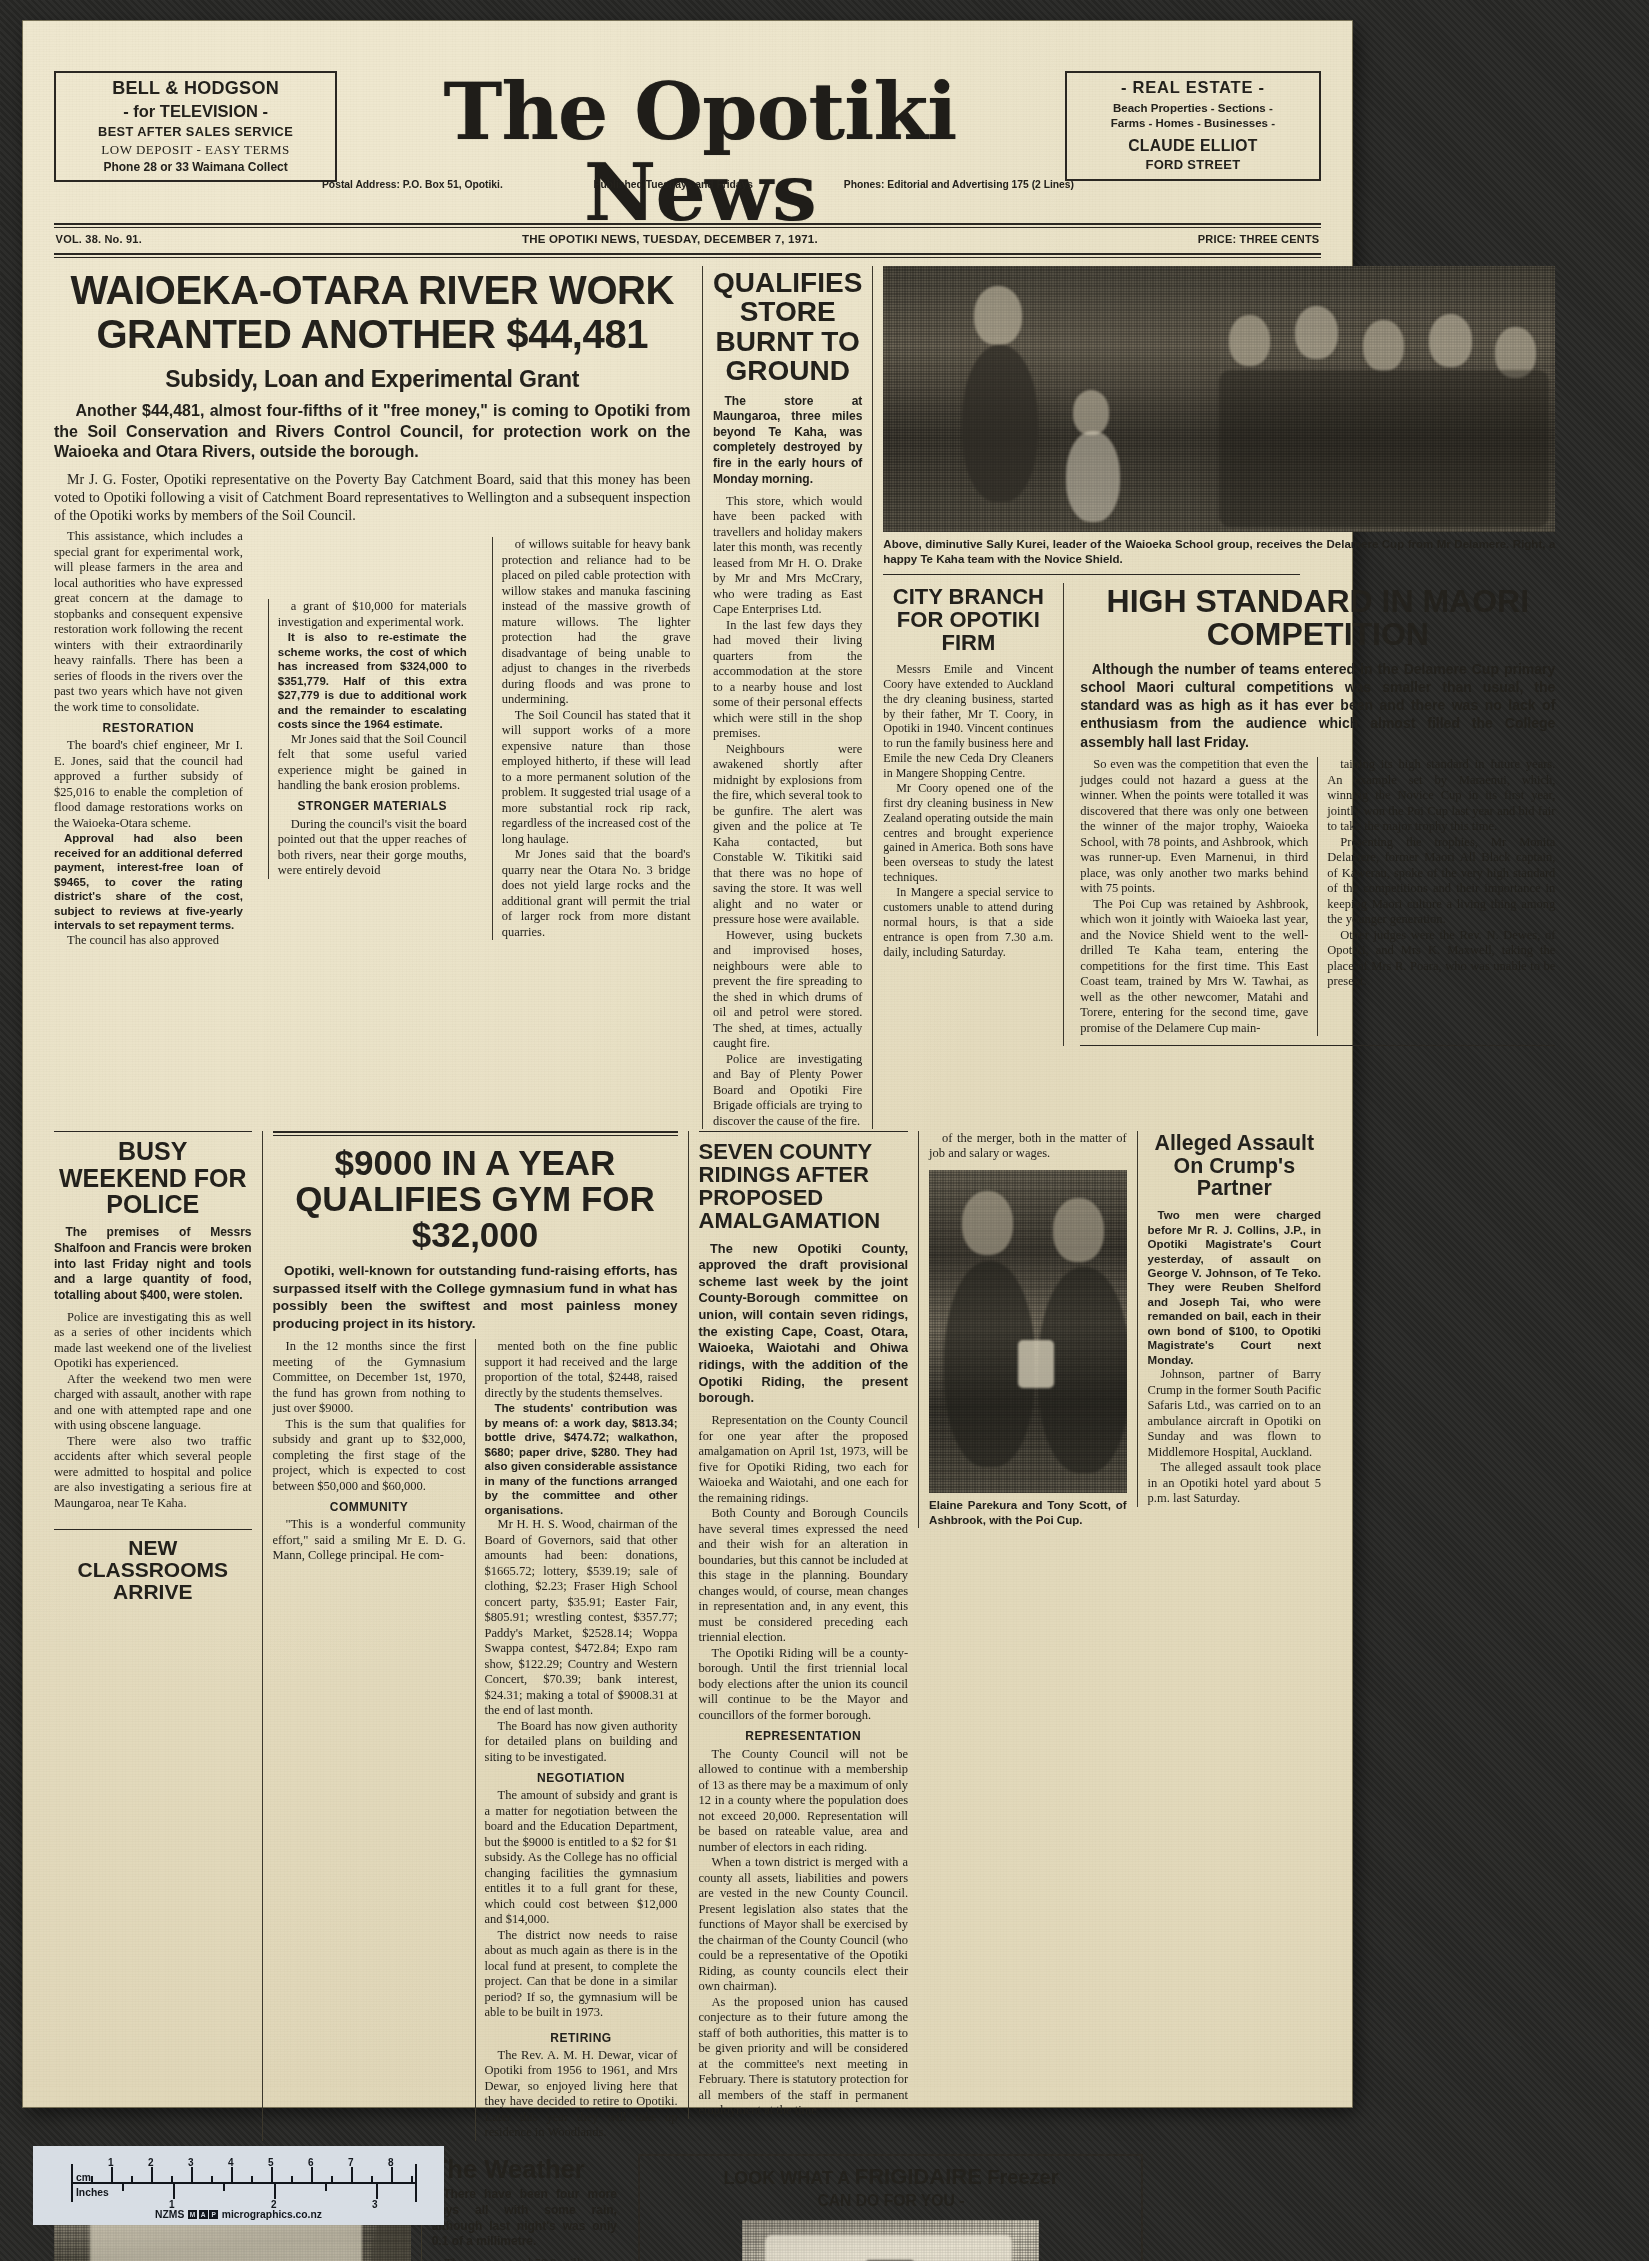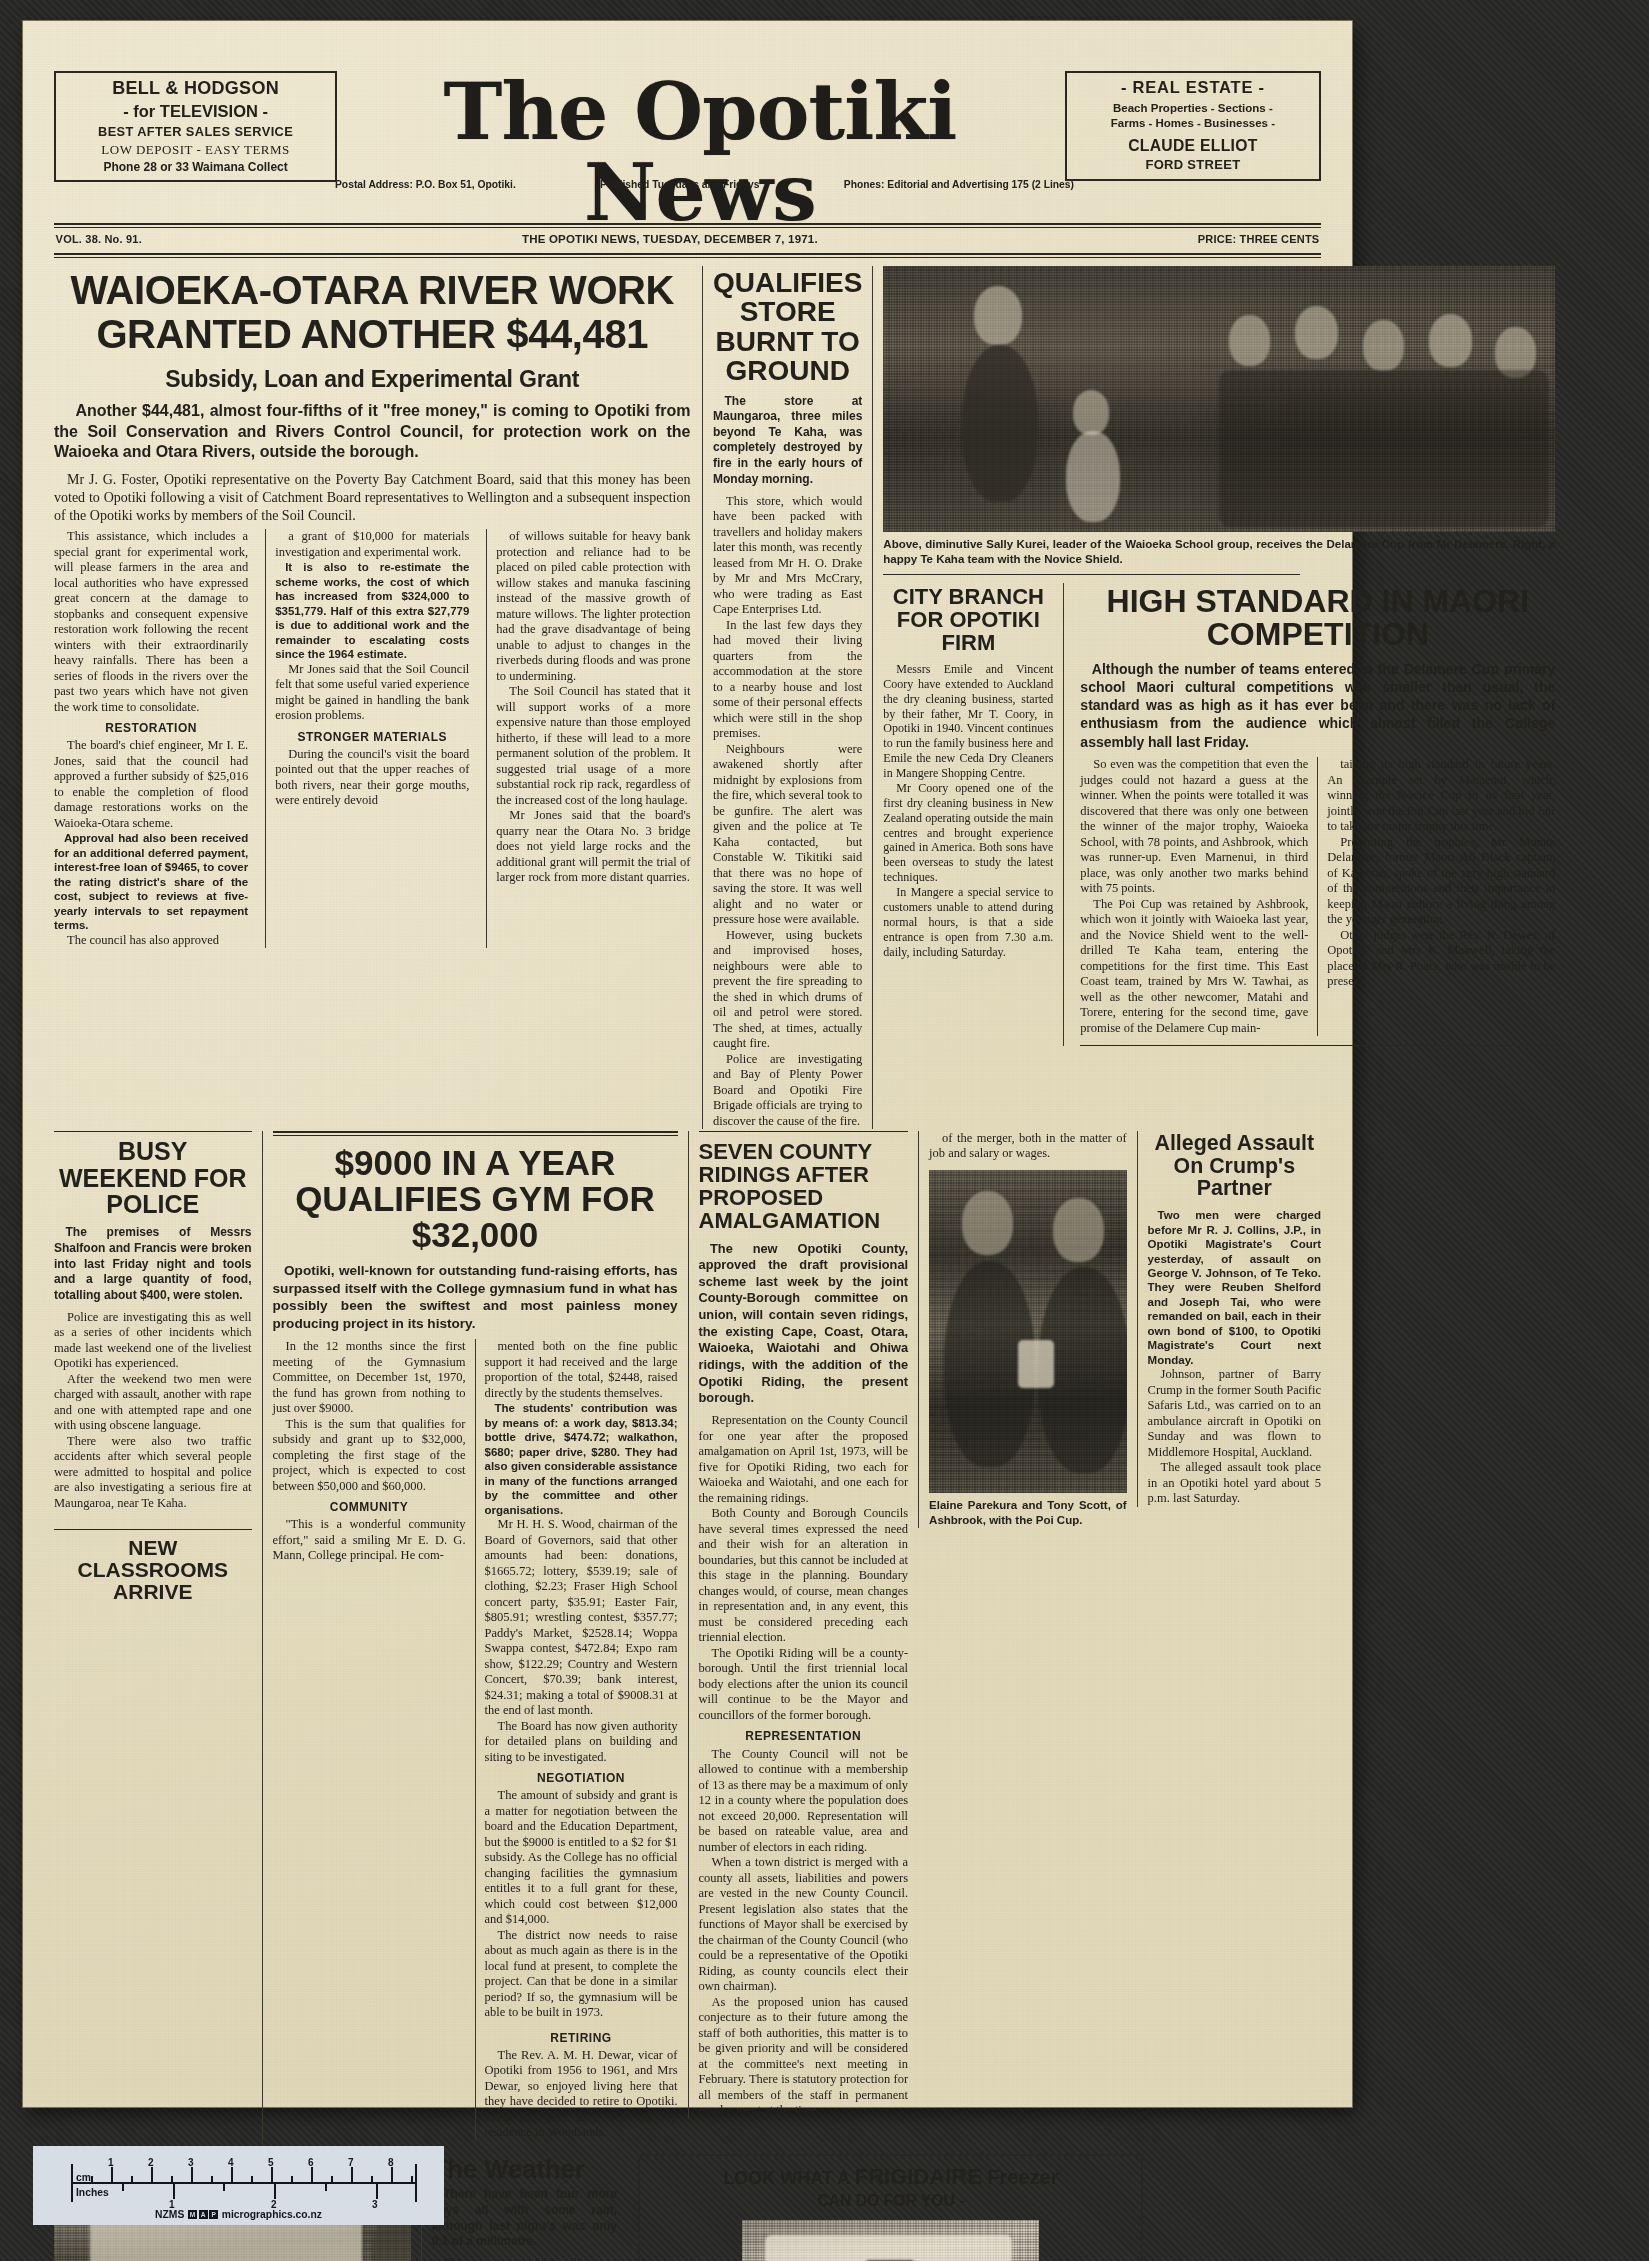--- a/index.html
+++ b/index.html
@@ -55,7 +55,7 @@
     font-style:italic;
   }
   .nameplate span{font-style:normal;}
-  .mast-foot{position:absolute;left:281px;right:247px;top:130px;
+  .mast-foot{position:absolute;left:268px;right:247px;top:130px;
     display:flex;justify-content:space-between;
     font-family:"Liberation Sans",sans-serif;font-weight:bold;font-size:10.3px;gap:30px;}
 

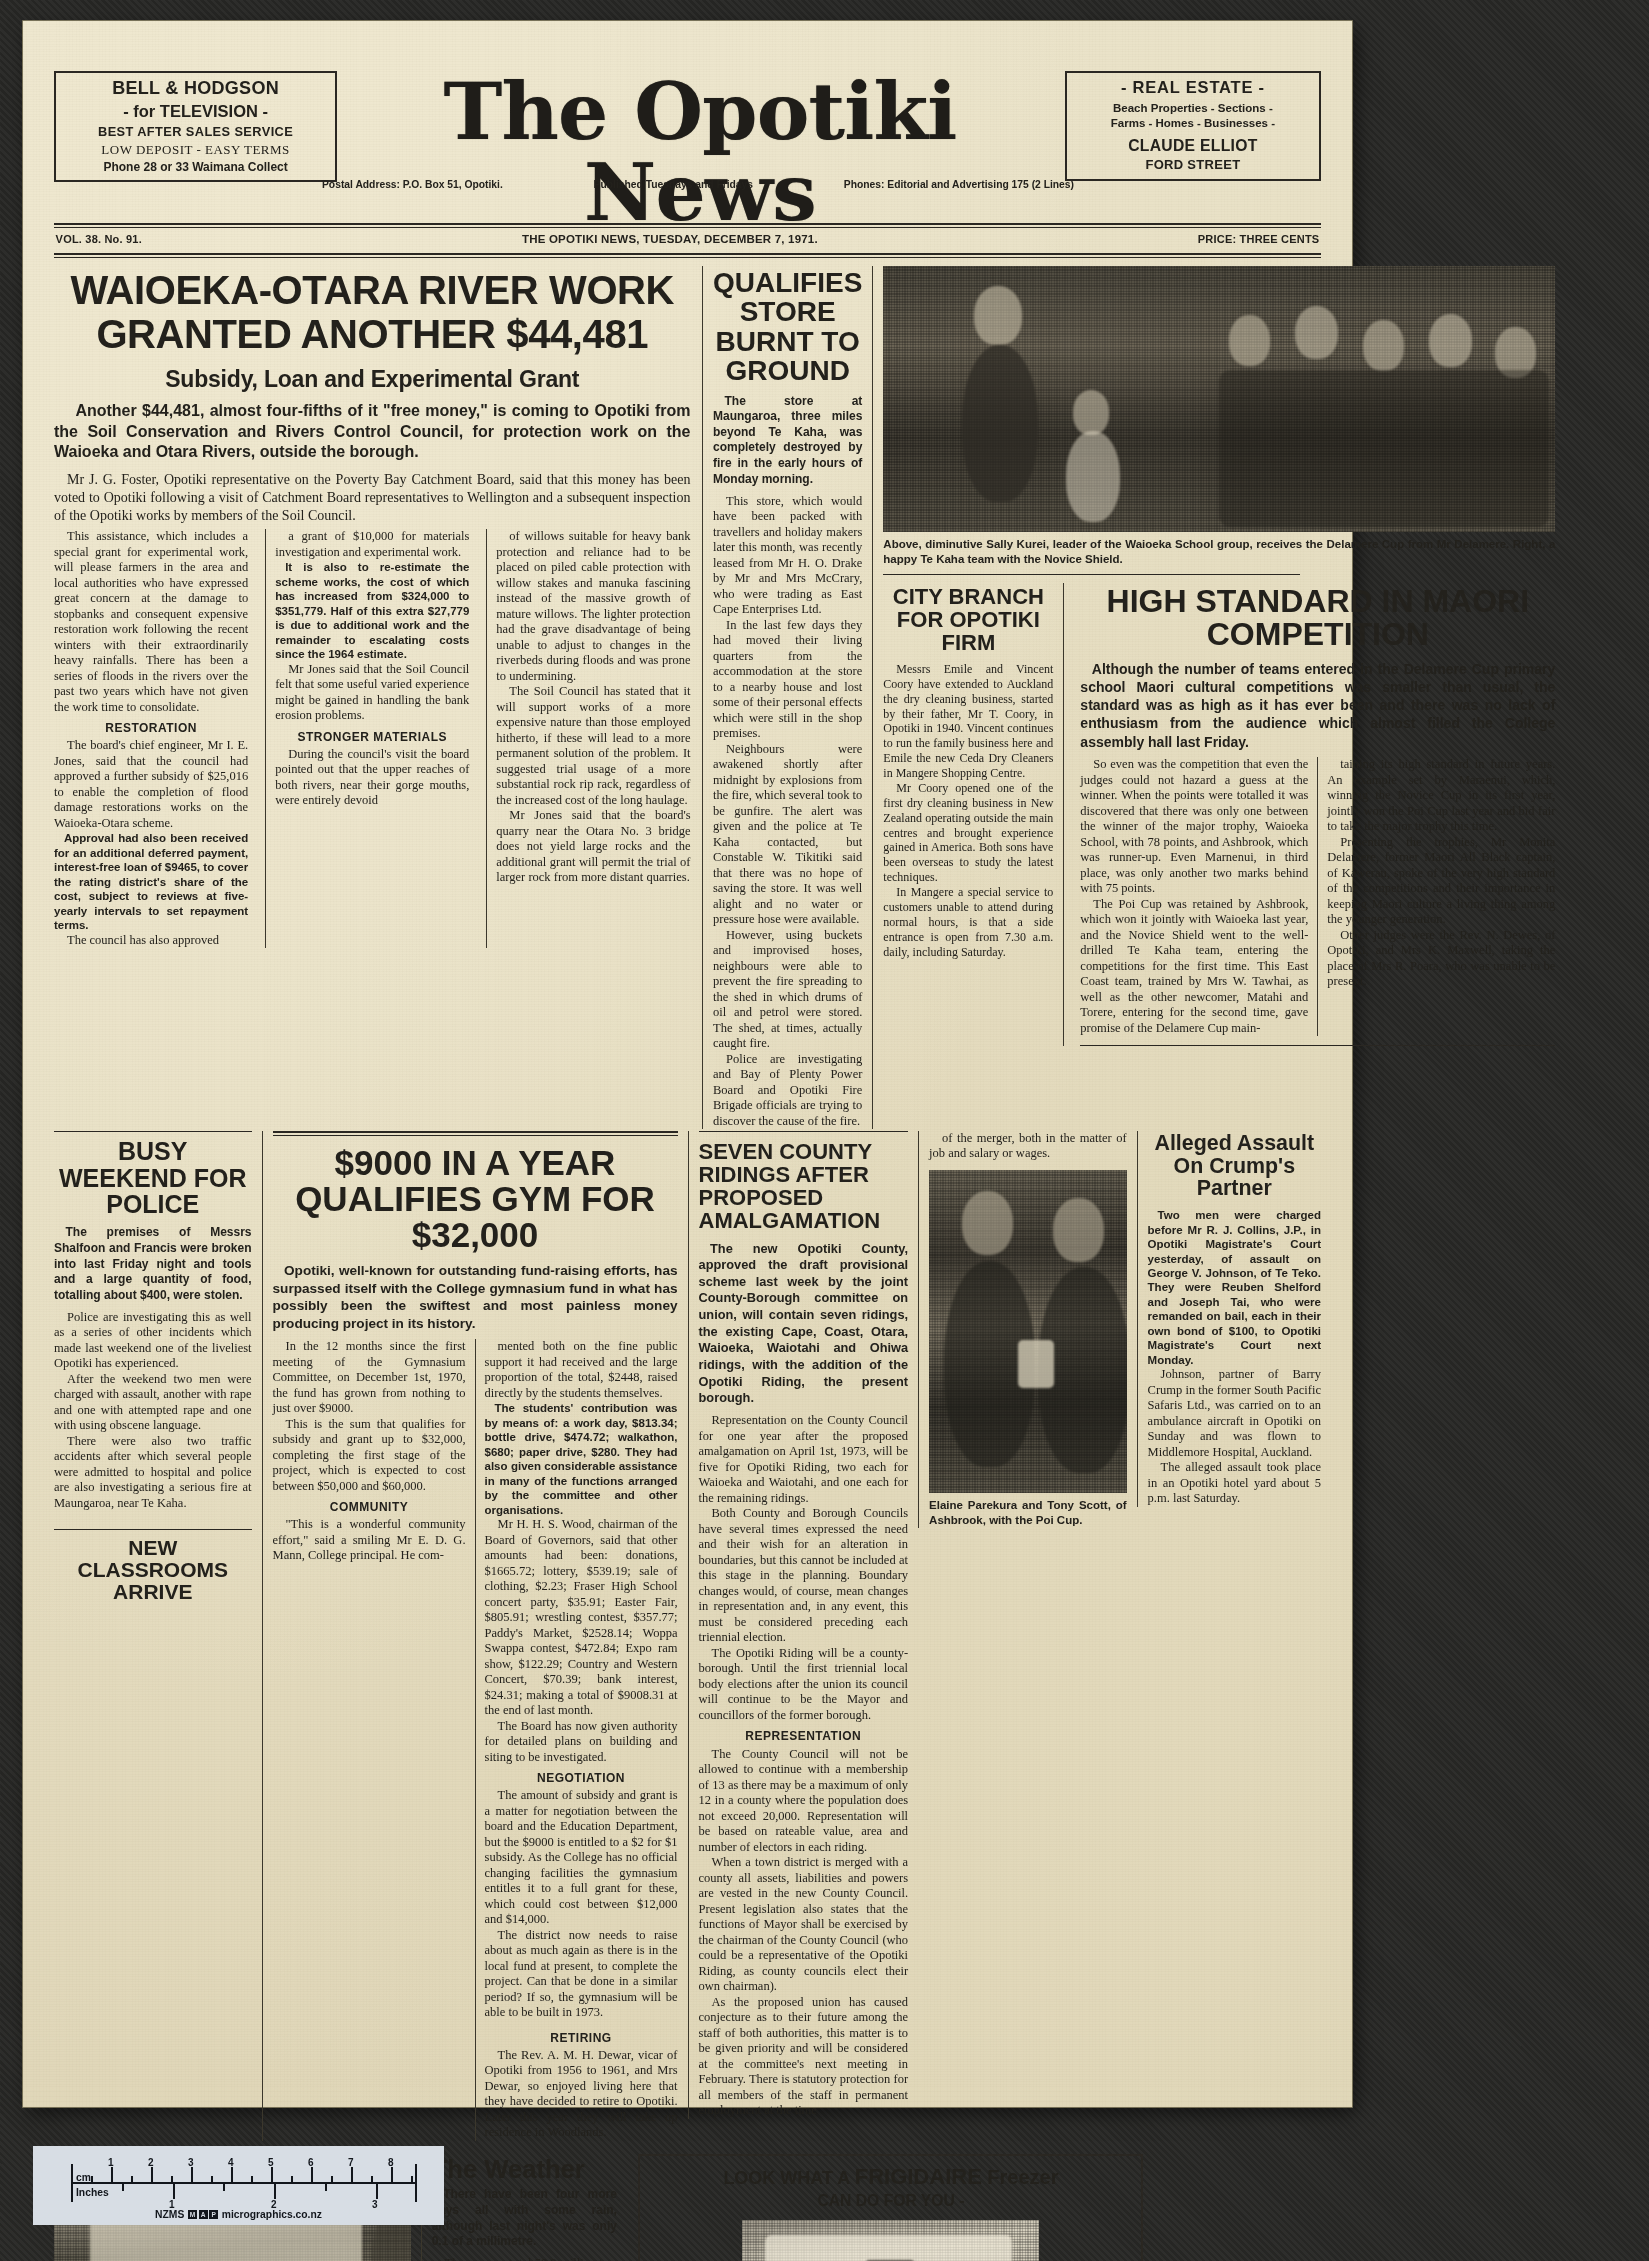--- a/index.html
+++ b/index.html
@@ -200,7 +200,7 @@
       <p class="lede">Another $44,481, almost four-fifths of it "free money," is coming to Opotiki from the Soil Conservation and Rivers Control Council, for protection work on the Waioeka and Otara Rivers, outside the borough.</p>
       <p class="body" style="font-size:14px;line-height:1.3;margin-bottom:4.1px;">Mr J. G. Foster, Opotiki representative on the Poverty Bay Catchment Board, said that this money has been voted to Opotiki following a visit of Catchment Board representatives to Wellington and a subsequent inspection of the Opotiki works by members of the Soil Council.</p>
 
-      <div style="display:flex;gap:8px;">
+      <div style="display:flex;gap:16px;align-items:center;">
         <div style="width:208px;padding-right:9px;">
           <p class="body">This assistance, which includes a special grant for experimental work, will please farmers in the area and local authorities who have expressed great concern at the damage to stopbanks and consequent expensive restoration work following the recent winters with their extraordinarily heavy rainfalls. There has been a series of floods in the rivers over the past two years which have not given the work time to consolidate.</p>
           <div class="subhd">RESTORATION</div>

